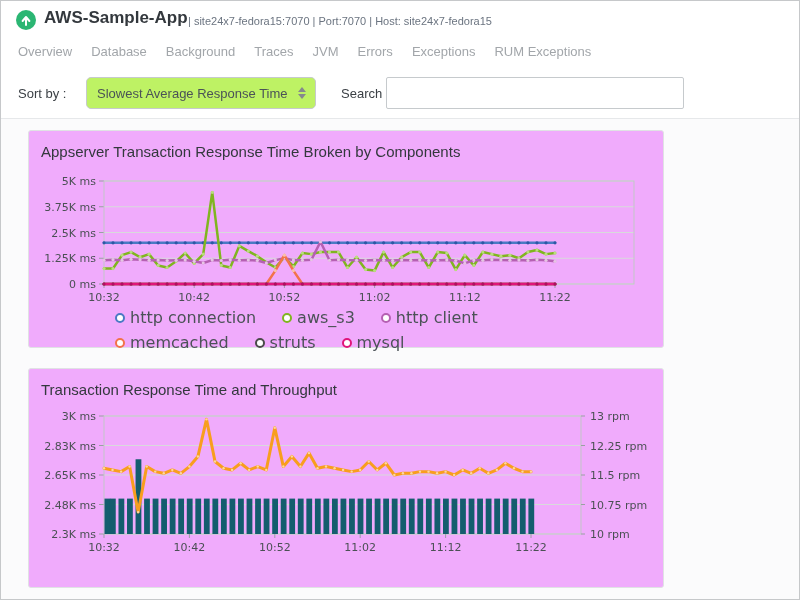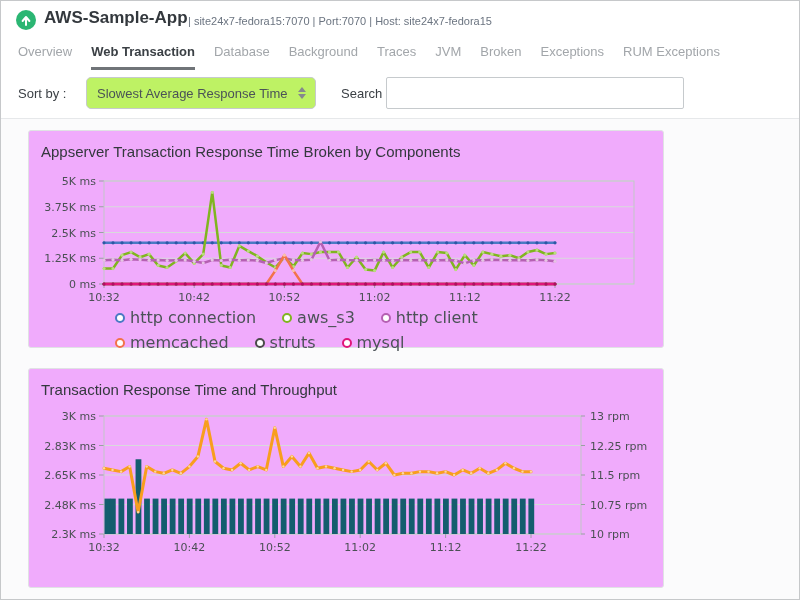--- a/index.html
+++ b/index.html
@@ -66,7 +66,6 @@
 
 <div class="tabs" id="tabs">
     <div class="tab">Overview</div>
-    <div class="tab active">Web Transaction</div>
     <div class="tab">Database</div>
     <div class="tab">Background</div>
     <div class="tab">Traces</div>

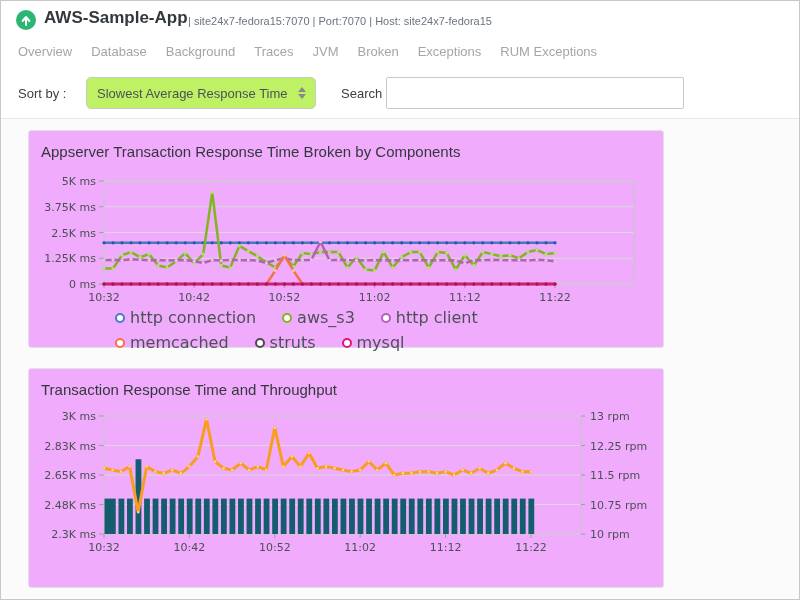--- a/index.html
+++ b/index.html
@@ -70,7 +70,7 @@
     <div class="tab">Background</div>
     <div class="tab">Traces</div>
     <div class="tab">JVM</div>
-    <div class="tab">Broken</div>
+    <div class="tab">Errors</div>
     <div class="tab">Exceptions</div>
     <div class="tab">RUM Exceptions</div>
   </div>

